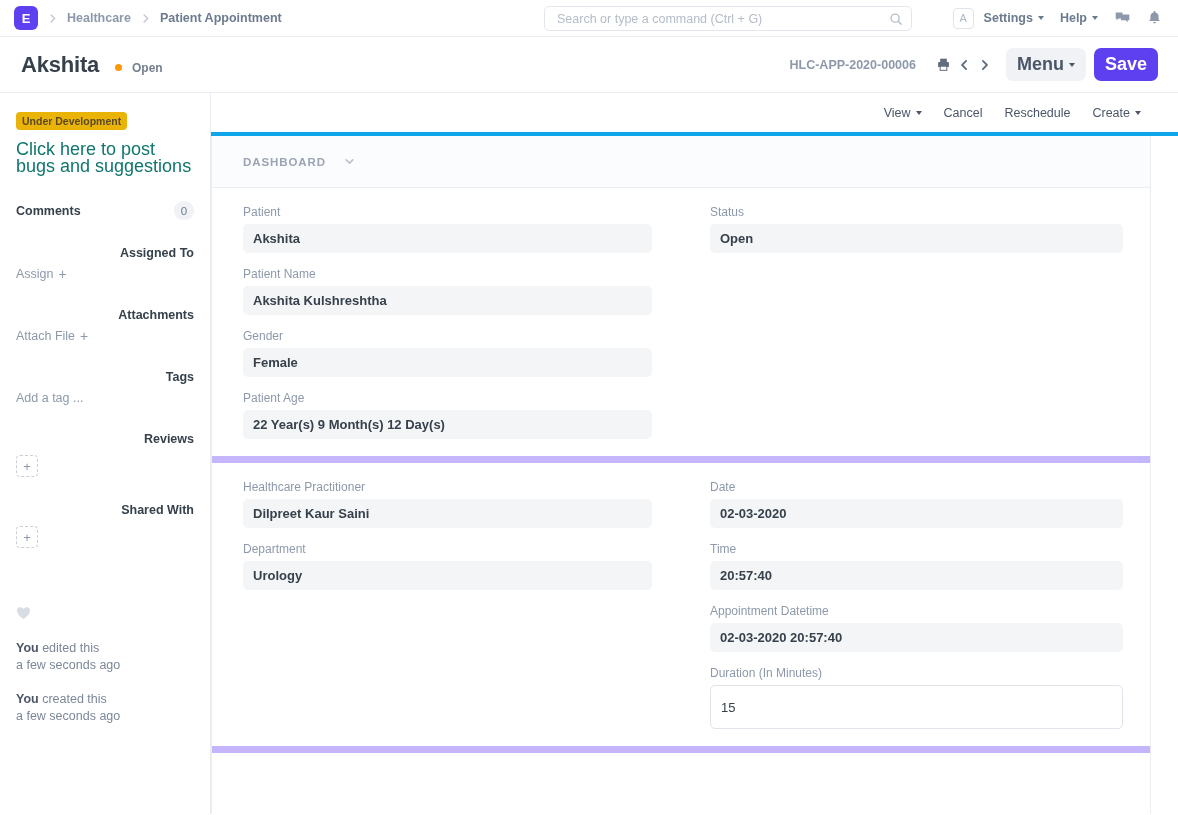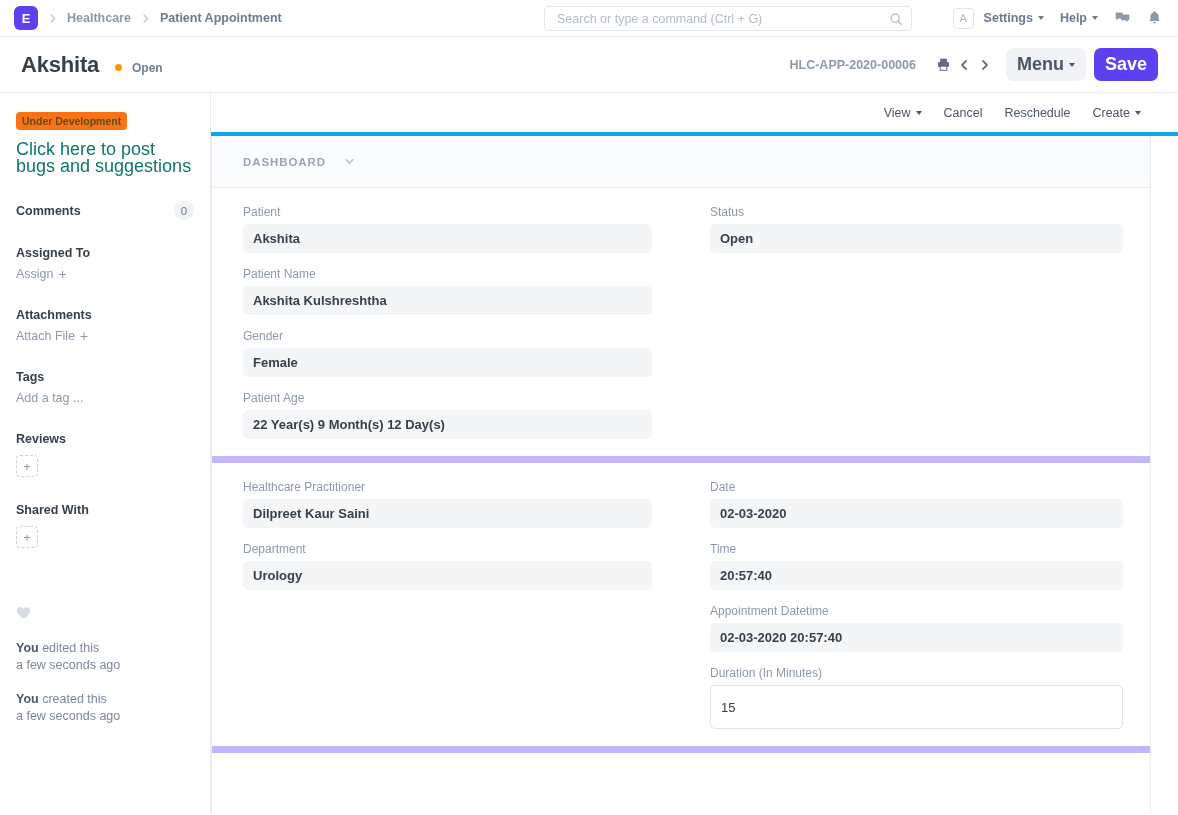--- a/index.html
+++ b/index.html
@@ -167,7 +167,7 @@
   }
   .badge-dev {
     display:inline-block;
-    background:#f97316;
+    background:#eab308;
     color:#5b4a22;
     font-size:10.5px;
     font-weight:bold;

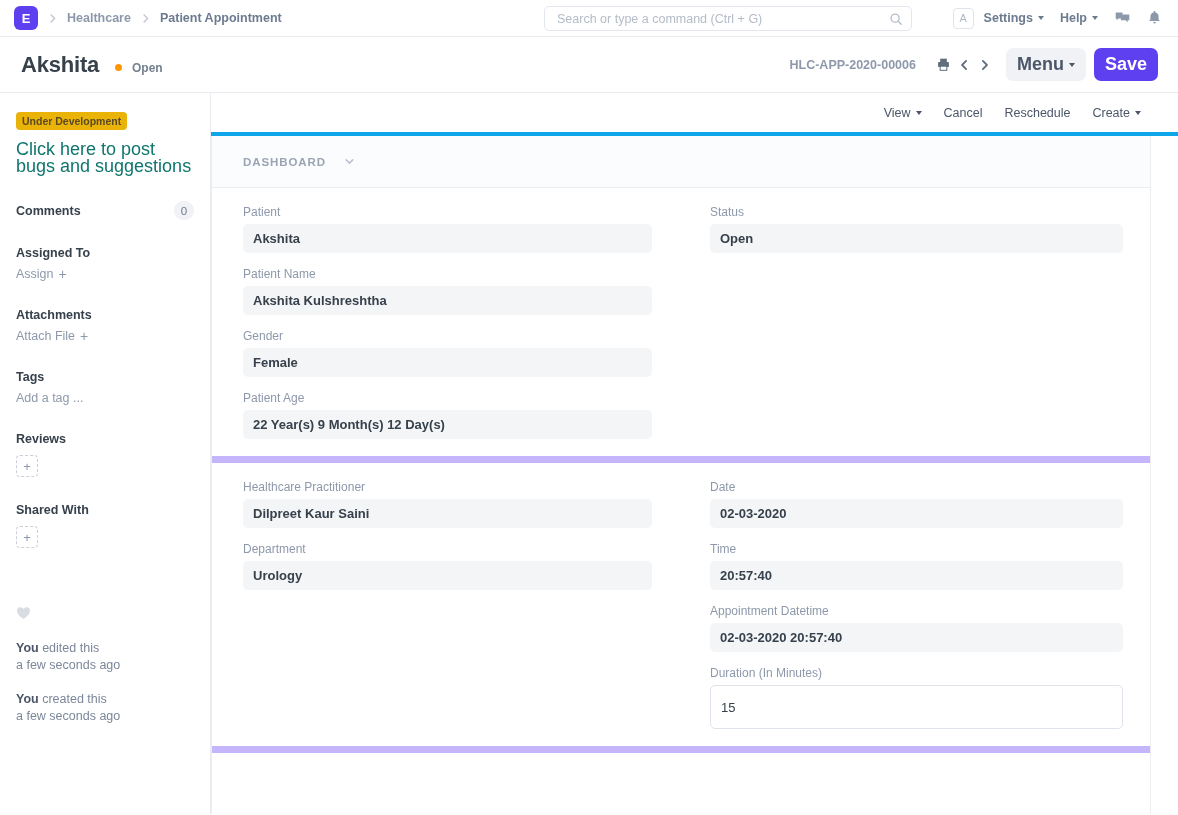--- a/index.html
+++ b/index.html
@@ -186,6 +186,7 @@
     font-size:12.5px;
     font-weight:bold;
     color:#36414c;
+    text-align:right;
   }
   .sb-count {
     background:#f0f2f5;

